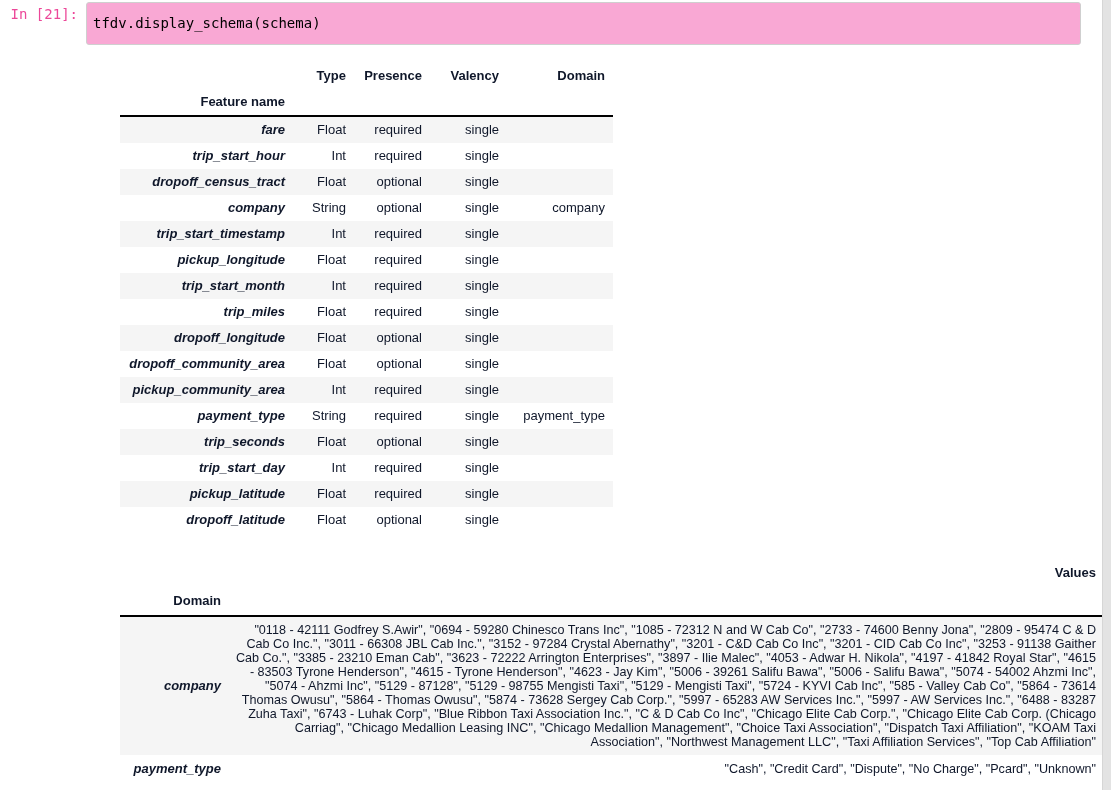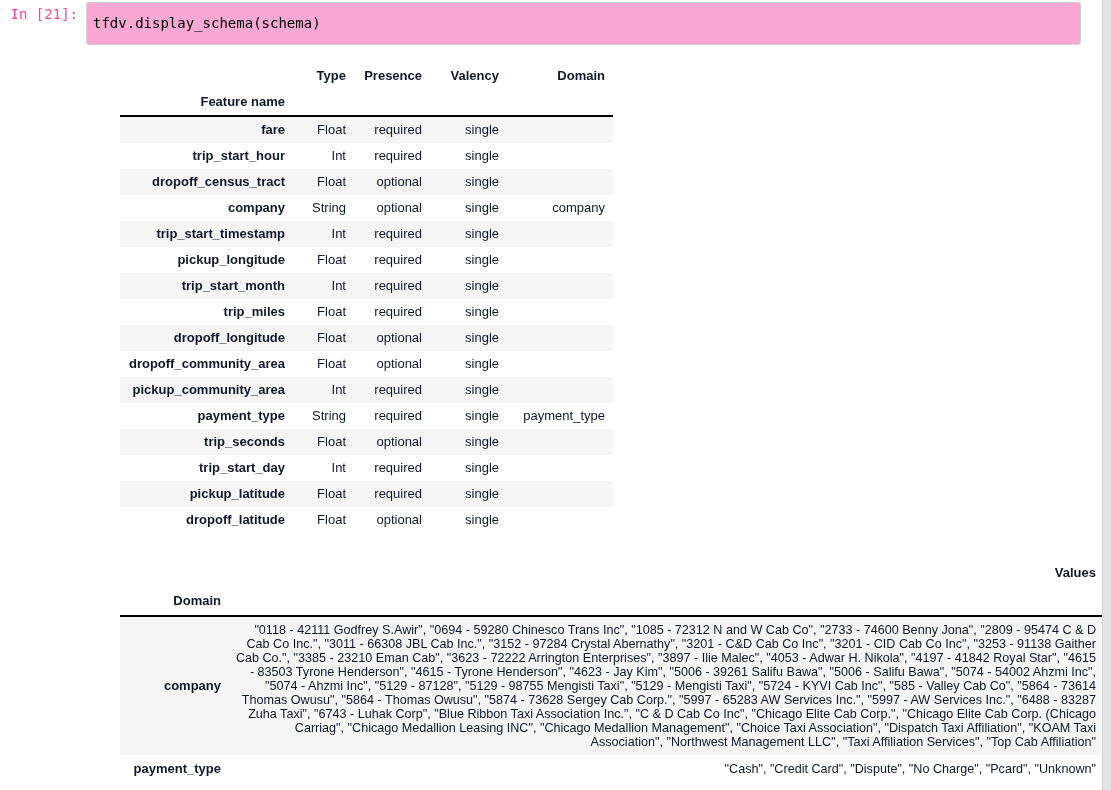--- a/index.html
+++ b/index.html
@@ -70,7 +70,7 @@
   thead th { font-weight: bold; }
   thead { border-bottom: 2px solid #000; }
   tbody tr:nth-child(odd) { background: #f5f5f5; }
-  tbody th { font-weight: bold; }
+  tbody th { font-weight: bold; font-style: italic; }
   tbody td { font-weight: normal; }
 
   .schema-table { width: 413px; table-layout: fixed; }

